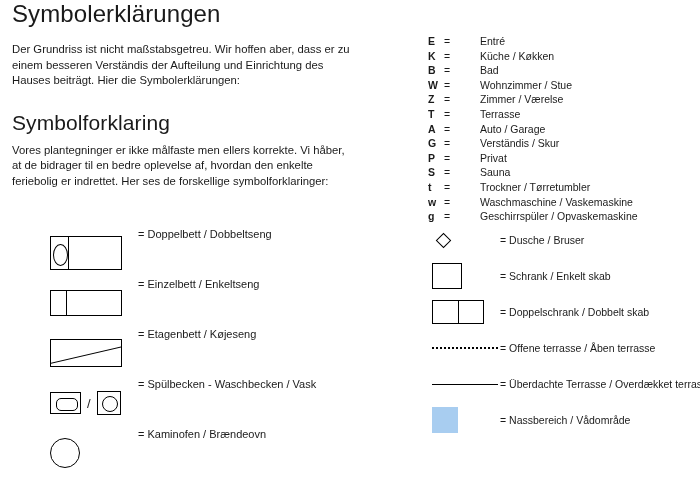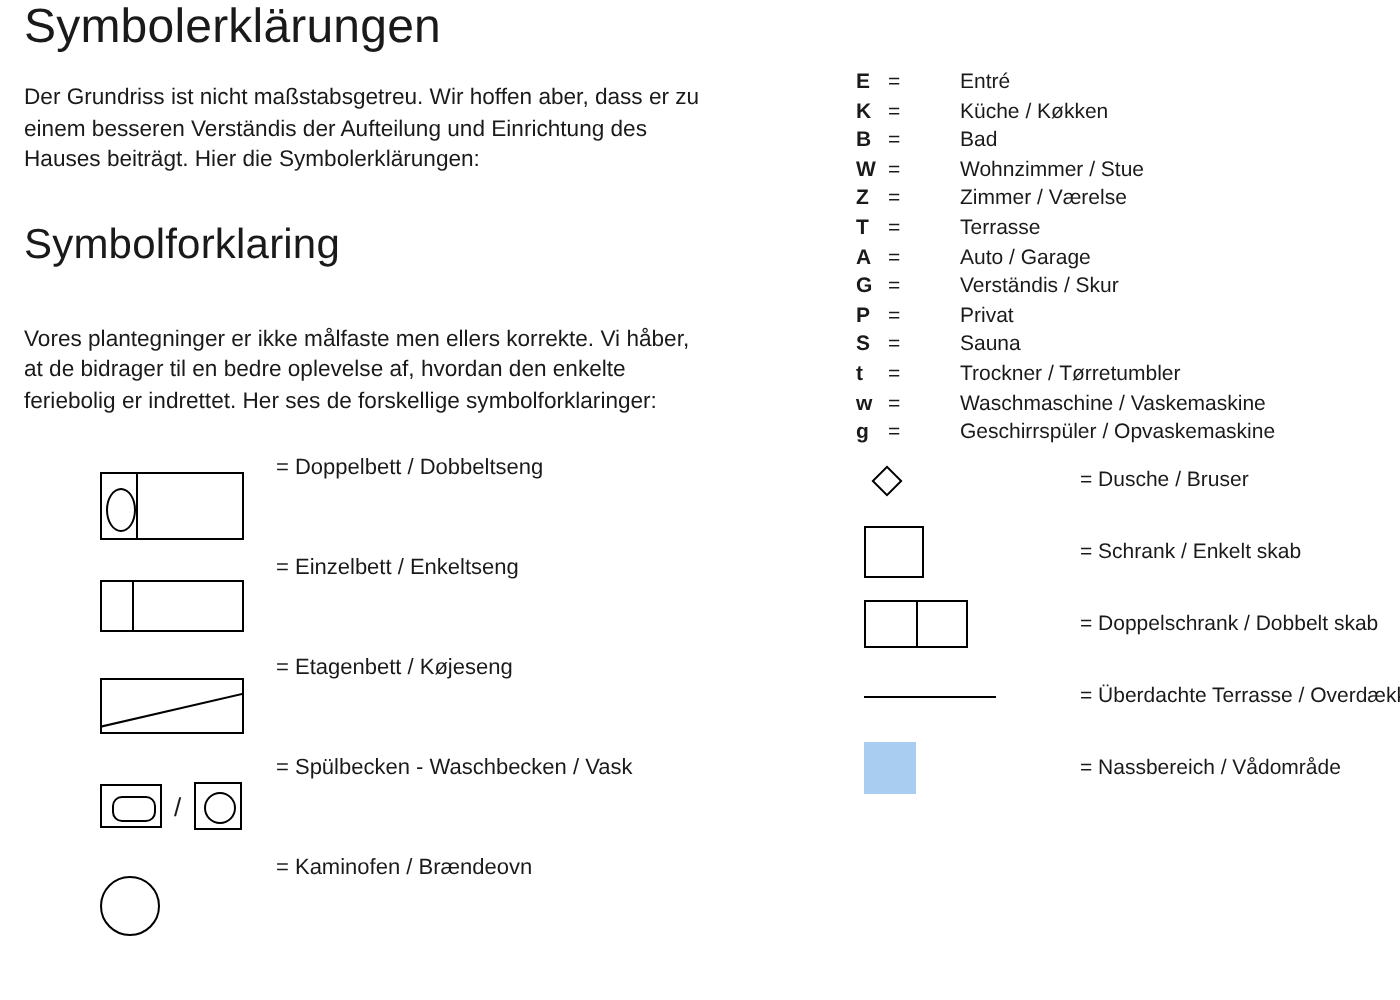--- a/index.html
+++ b/index.html
@@ -37,7 +37,7 @@
   h1.title-dk {
     font-size: 21px;
     font-weight: normal;
-    margin: 22px 0 28px 2px;
+    margin: 22px 0 8px 2px;
     letter-spacing: 0.1px;
   }
   p.intro {

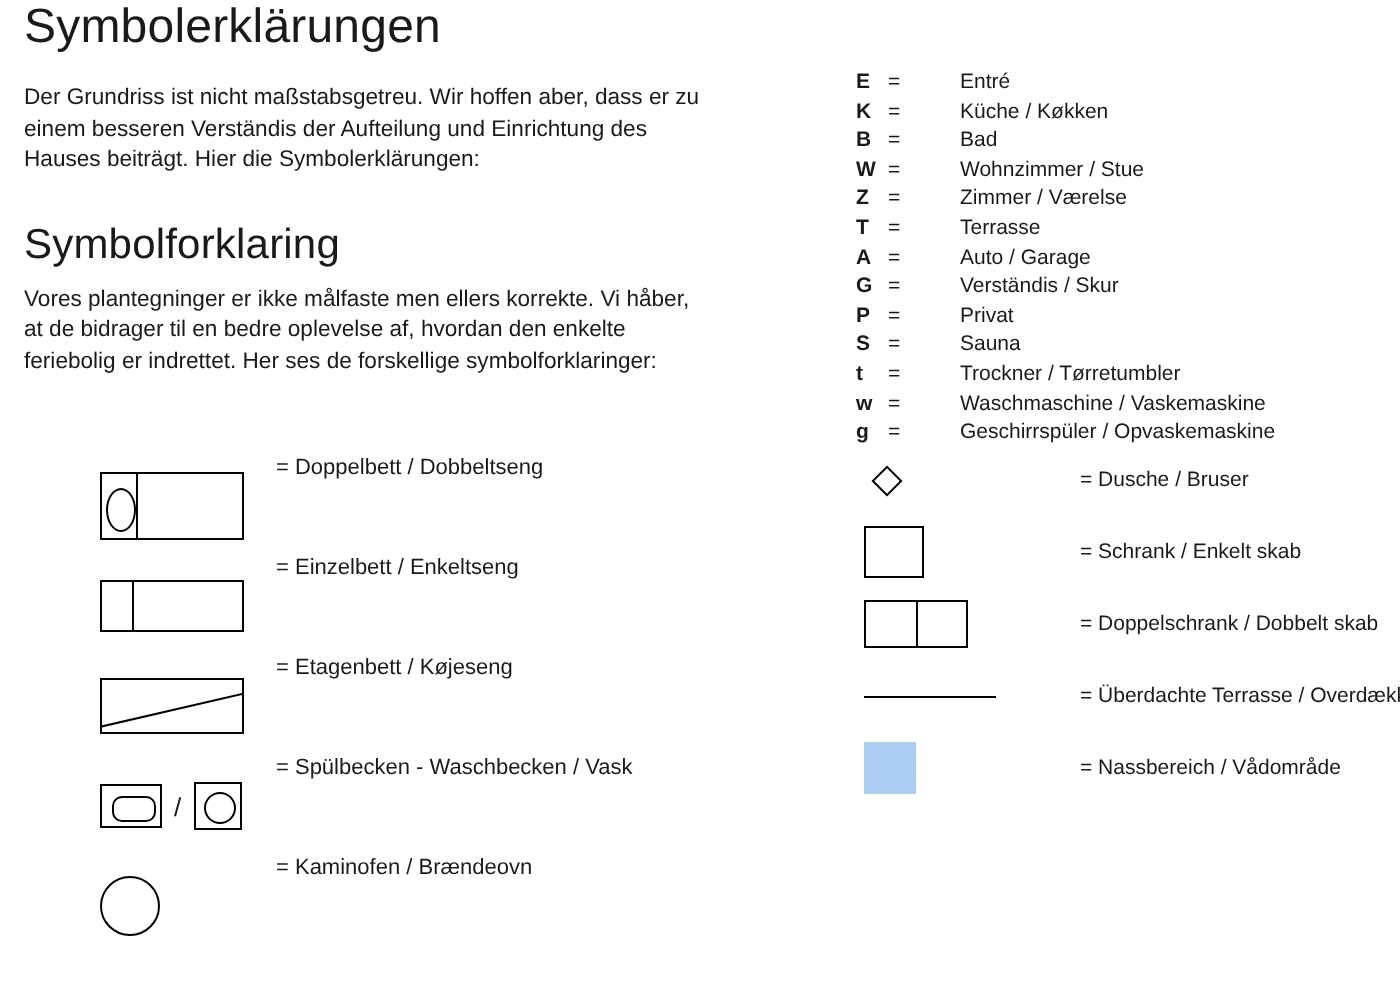--- a/index.html
+++ b/index.html
@@ -201,7 +201,6 @@
     display: flex;
     align-items: center;
     height: 36px;
-    gap: 40px;
   }
   .rrow .sym {
     width: 72px;

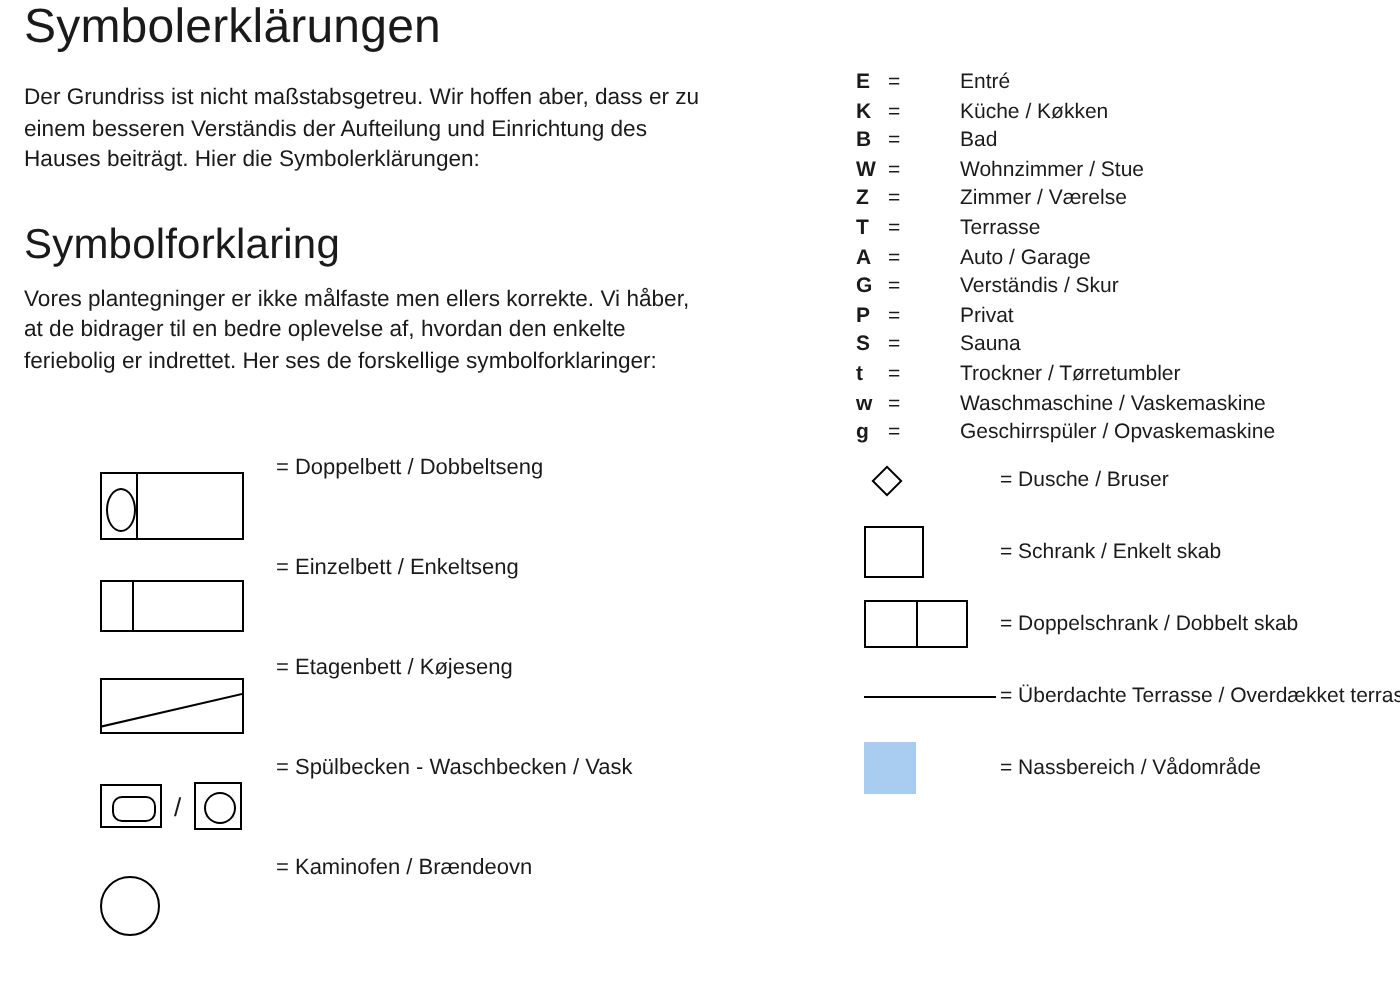--- a/index.html
+++ b/index.html
@@ -402,6 +402,12 @@
       <div class="lbl">= Doppelschrank / Dobbelt skab</div>
     </div>
 
+    <div class="rrow">
+      <div class="sym">
+        <div class="dotted-line"></div>
+      </div>
+      <div class="lbl">= Offene terrasse / Åben terrasse</div>
+    </div>
 
     <div class="rrow">
       <div class="sym">

